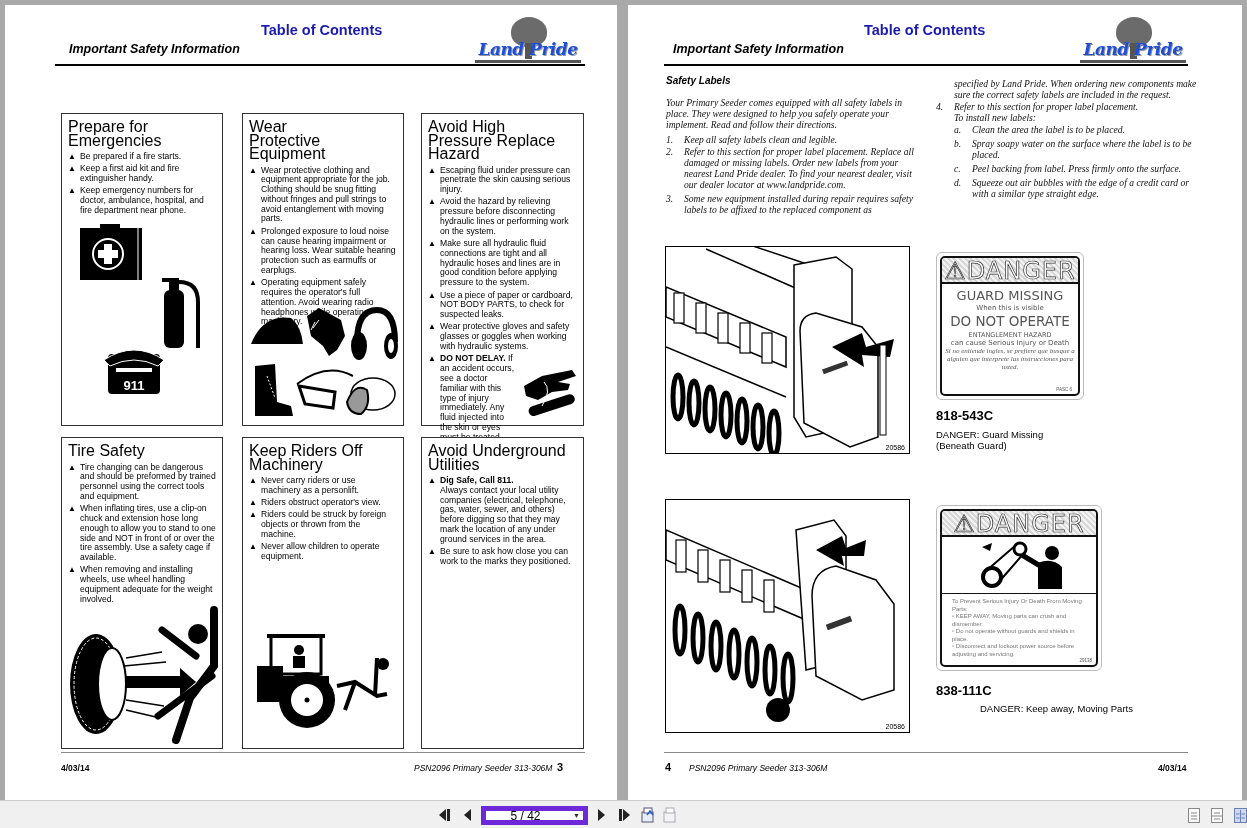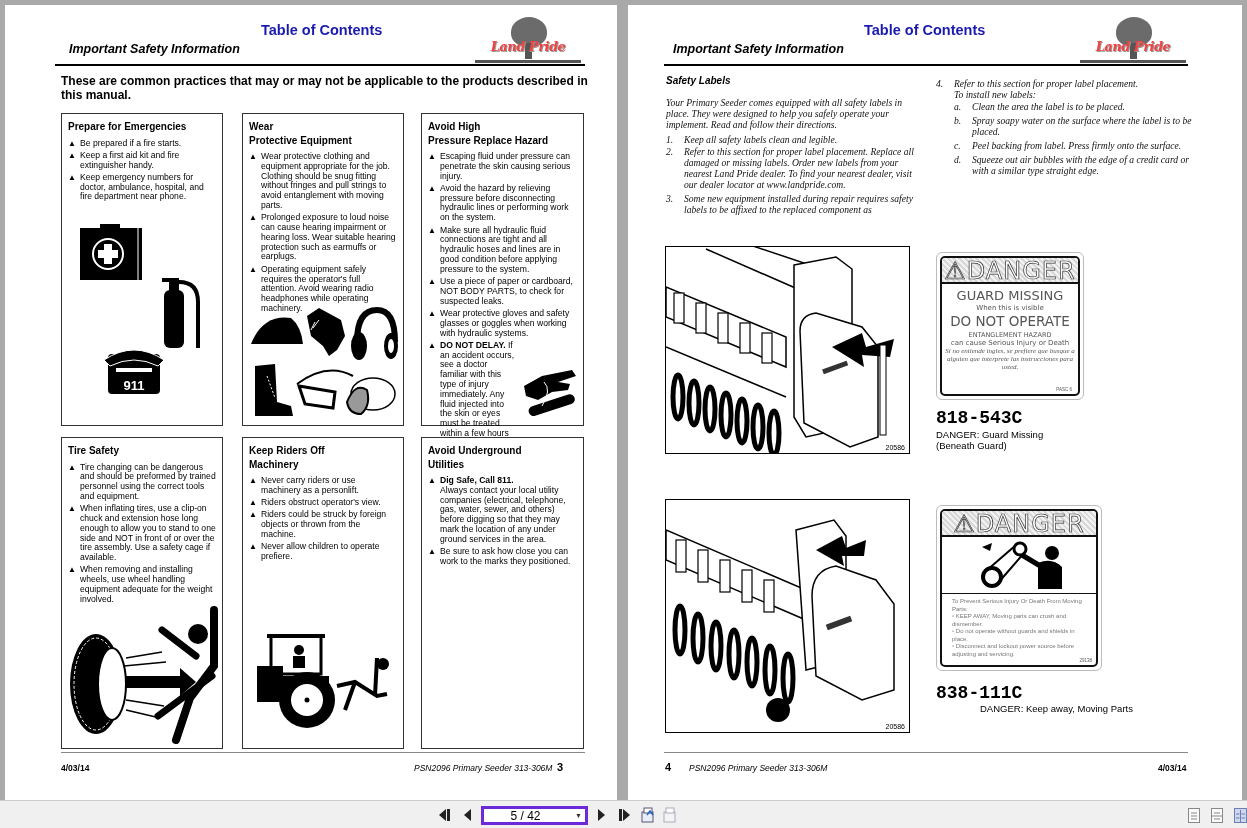--- a/index.html
+++ b/index.html
@@ -14,7 +14,7 @@
   .logo { position: absolute; top: 12px; width: 110px; height: 50px; }
   .logo .tree-top { position: absolute; left: 38px; top: 0; width: 36px; height: 30px; background: #6b6b6b; border-radius: 50% 50% 45% 45%; }
   .logo .tree-trunk { position: absolute; left: 52px; top: 26px; width: 7px; height: 16px; background: #555; }
-  .logo .logo-text { position: absolute; left: 0; top: 22px; width: 110px; text-align: center; font-family: "DejaVu Serif", serif; font-weight: bold; font-style: italic; font-size: 13px; color: #ef4444; text-shadow: 1px 1px 0 #999; letter-spacing: -0.5px; }
+  .logo .logo-text { position: absolute; left: 0; top: 22px; width: 110px; text-align: center; font-family: "DejaVu Serif", serif; font-weight: bold; font-style: italic; font-size: 17px; color: #1d4ed8; text-shadow: 1px 1px 0 #999; letter-spacing: -0.5px; }
   .logo .logo-underline { position: absolute; left: 2px; top: 43px; width: 106px; height: 3px; background: #555; }
   .header-rule { position: absolute; top: 59px; height: 2px; background: #000; }
 

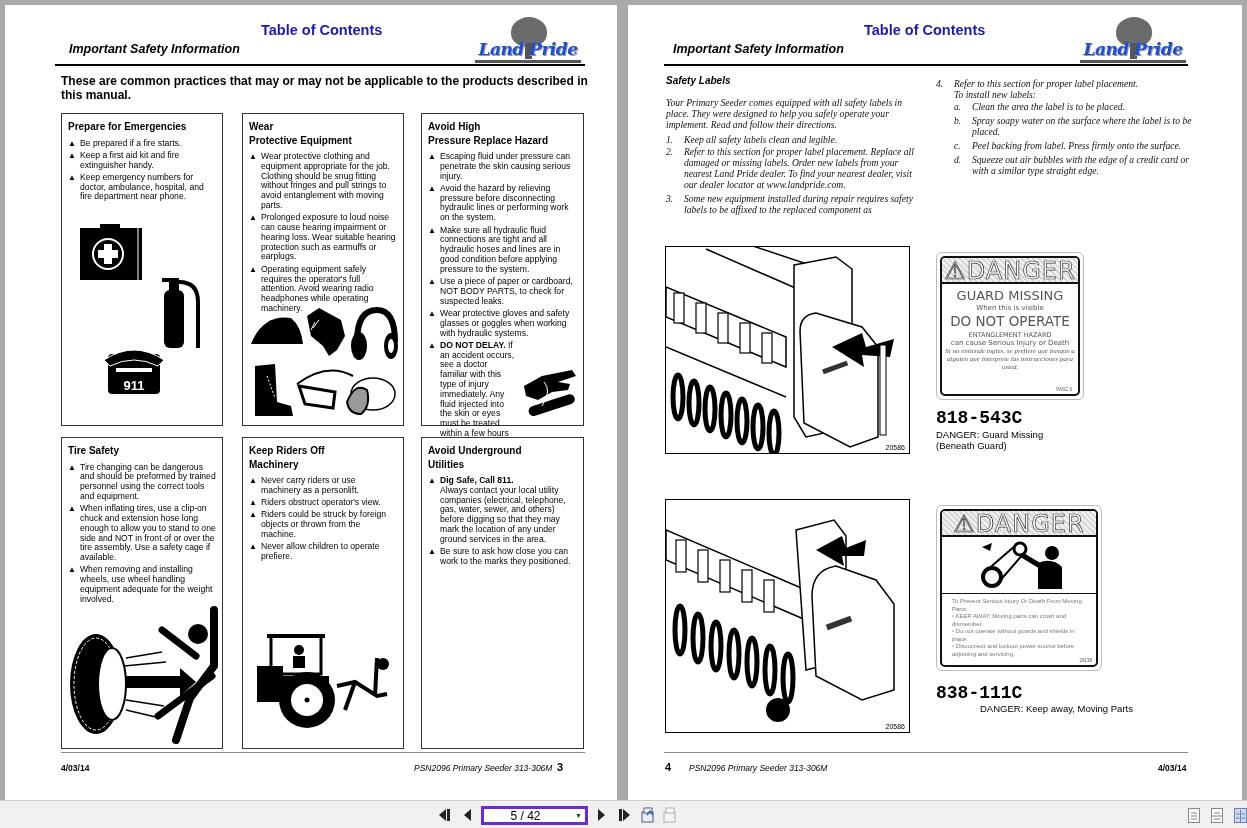--- a/index.html
+++ b/index.html
@@ -81,7 +81,6 @@
     </div>
     <div class="header-rule" style="left:50px;width:530px;"></div>
 
-    <div class="intro">These are common practices that may or may not be applicable to the products described in this manual.</div>
 
     <div class="box" style="left:56px;top:108px;width:162px;height:313px;">
       <h3>Prepare for Emergencies</h3>

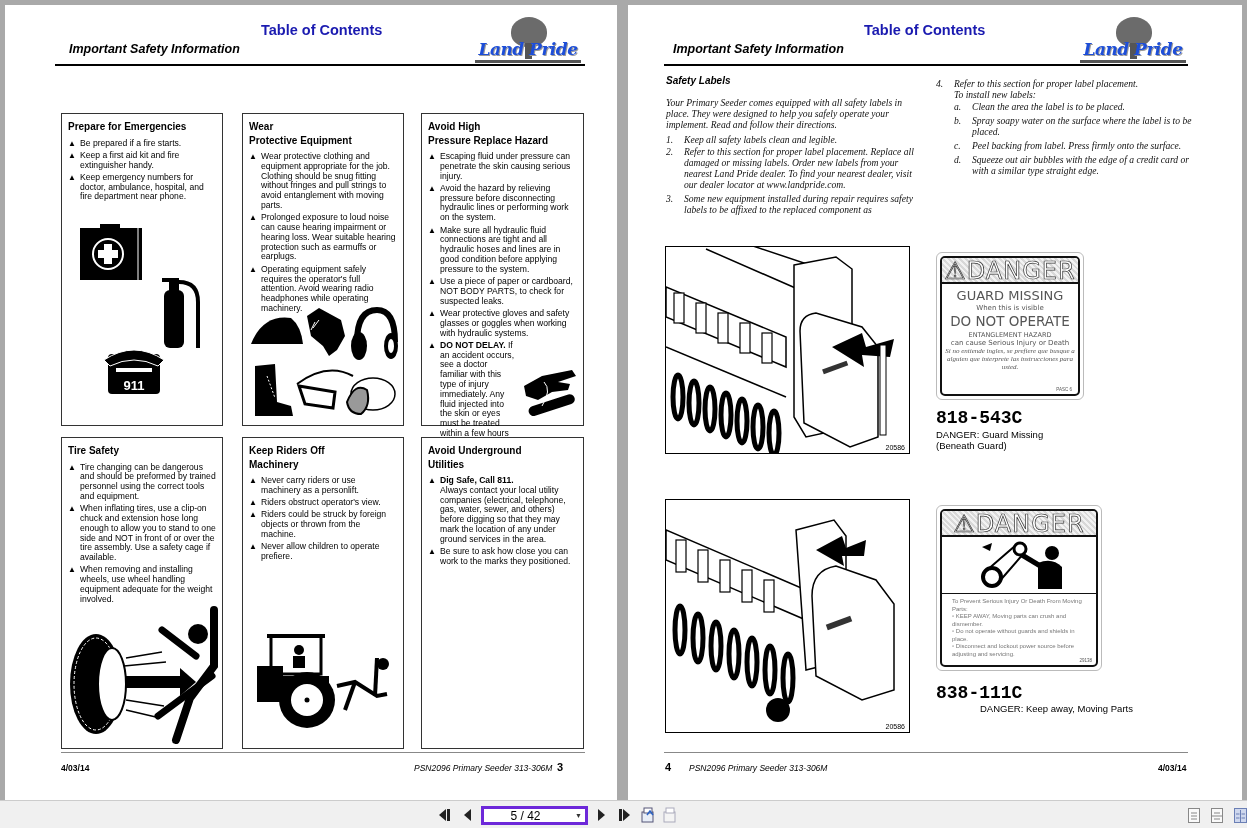--- a/index.html
+++ b/index.html
@@ -255,6 +255,7 @@
     </div>
 
     <div class="serif-block" style="left:308px;top:73px;width:262px;">
+      <div class="ol-item"><span>specified by Land Pride. When ordering new components make sure the correct safety labels are included in the request.</span></div>
       <div class="ol-item"><span class="n">4.</span><span>Refer to this section for proper label placement.</span><br><span>To install new labels:</span></div>
       <div class="sub-item"><span class="n">a.</span><span>Clean the area the label is to be placed.</span></div>
       <div class="sub-item"><span class="n">b.</span><span>Spray soapy water on the surface where the label is to be placed.</span></div>

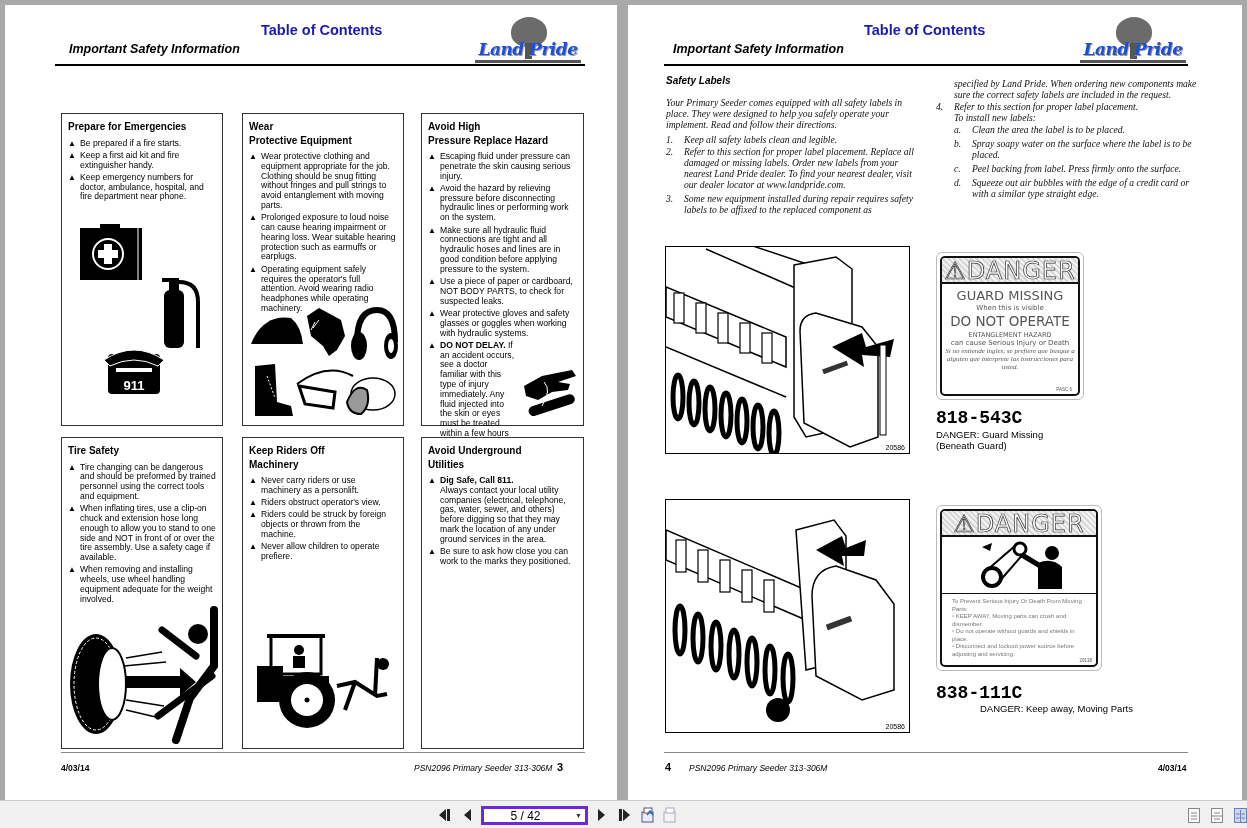--- a/index.html
+++ b/index.html
@@ -21,7 +21,7 @@
   .intro { position: absolute; left: 56px; top: 70px; width: 530px; font-size: 12px; font-weight: bold; line-height: 13.5px; }
 
   .box { position: absolute; border: 1.5px solid #333; padding: 6px 6px; background: #fff; }
-  .box h3 { font-size: 10px; font-weight: bold; line-height: 13.5px; margin-bottom: 5px; }
+  .box h3 { font-size: 16px; font-weight: normal; line-height: 13.5px; margin-bottom: 5px; }
   .box ul { list-style: none; }
   .box li { position: relative; padding-left: 12px; font-size: 8.6px; line-height: 9.8px; margin-bottom: 2.5px; }
   .box li .tri { position: absolute; left: 0; top: 0; font-size: 8px; }

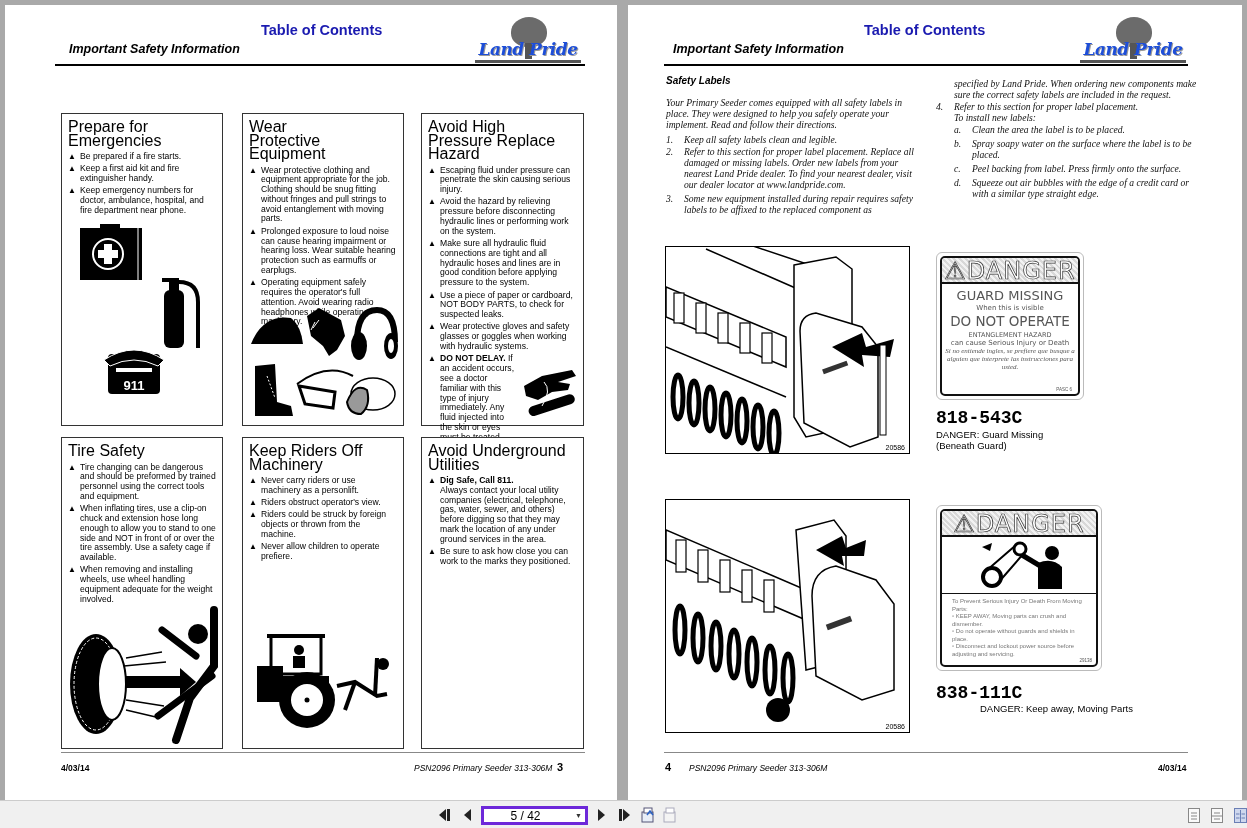--- a/index.html
+++ b/index.html
@@ -53,7 +53,7 @@
   .decal-line { text-align: center; color: #555; font-family: "DejaVu Sans", sans-serif; }
   .decal-span { font-family: "Liberation Serif", serif; font-style: italic; font-size: 7px; color: #555; text-align: center; line-height: 8px; }
 
-  .label-code { position: absolute; font-size: 18px; font-weight: bold; font-family: Liberation Mono, monospace; }
+  .label-code { position: absolute; font-size: 13px; font-weight: bold; }
   .label-desc { position: absolute; font-size: 9.5px; line-height: 11px; }
 
   

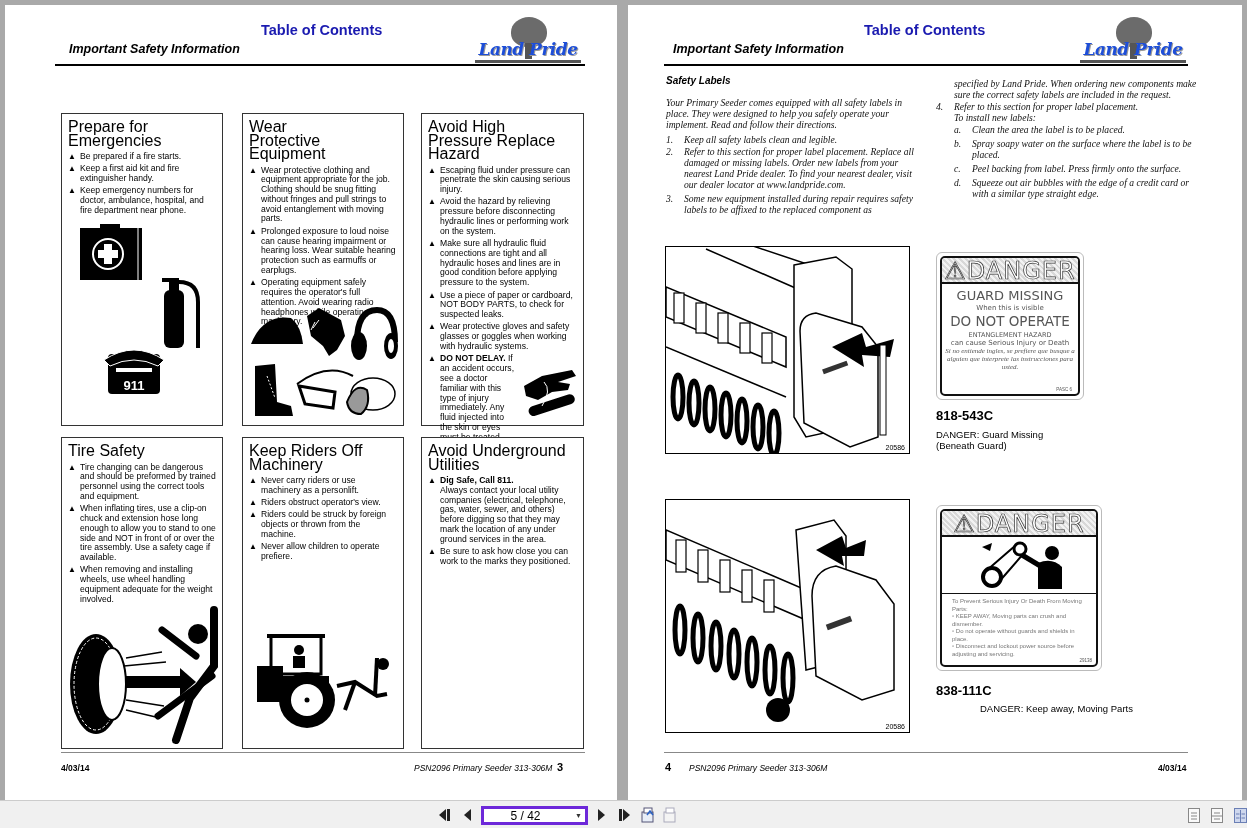--- a/index.html
+++ b/index.html
@@ -197,7 +197,7 @@
         <li><span class="tri">▲</span><span>Never carry riders or use machinery as a personlift.</span></li>
         <li><span class="tri">▲</span><span>Riders obstruct operator's view.</span></li>
         <li><span class="tri">▲</span><span>Riders could be struck by foreign objects or thrown from the machine.</span></li>
-        <li><span class="tri">▲</span><span>Never allow children to operate prefiere.</span></li>
+        <li><span class="tri">▲</span><span>Never allow children to operate equipment.</span></li>
       </ul>
       <svg class="illus" style="left:14px;top:196px;" width="134" height="100" viewBox="0 0 134 100">
         <g>

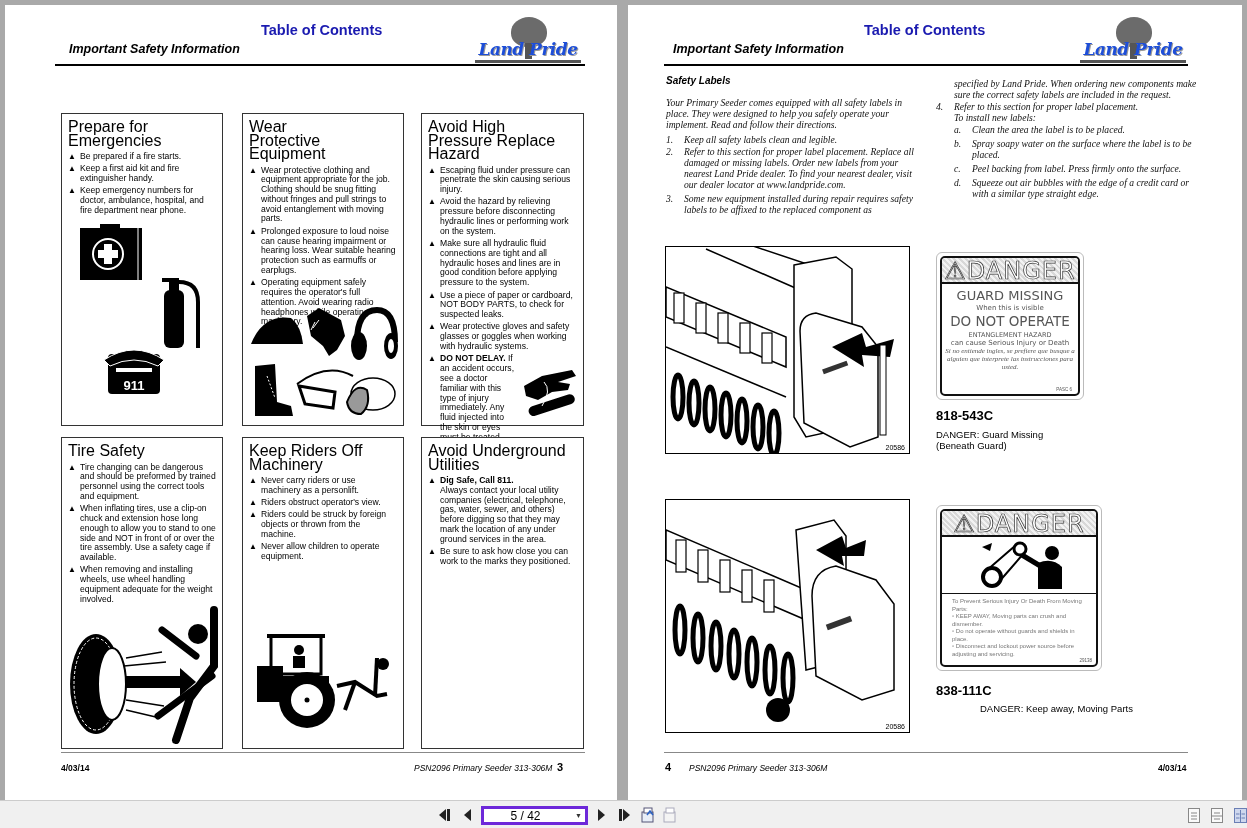--- a/index.html
+++ b/index.html
@@ -59,7 +59,7 @@
   
   .toolbar { position: absolute; left: 0; top: 800px; width: 1247px; height: 28px; background: #f0f0f0; border-top: 1px solid #ccc; }
   .tb-btn { position: absolute; top: 6px; height: 16px; display: flex; align-items: center; justify-content: center; font-size: 12px; color: #222; cursor: pointer; }
-  .page-select { position: absolute; left: 481px; top: 5px; width: 107px; height: 19px; background: #fff; border: 3px solid #6d28d9; font-size: 12px; display: flex; align-items: center; }
+  .page-select { position: absolute; left: 481px; top: 5px; width: 107px; height: 19px; background: #fff; border: 5px solid #6d28d9; font-size: 12px; display: flex; align-items: center; }
   .page-select .val { flex: 1; text-align: center; padding-right: 8px; }
   .page-select .caret { width: 10px; font-size: 7px; color: #333; }
   .view-icon { position: absolute; top: 7px; width: 12px; height: 15px; border: 1px solid #888; background: #fafafa; }

